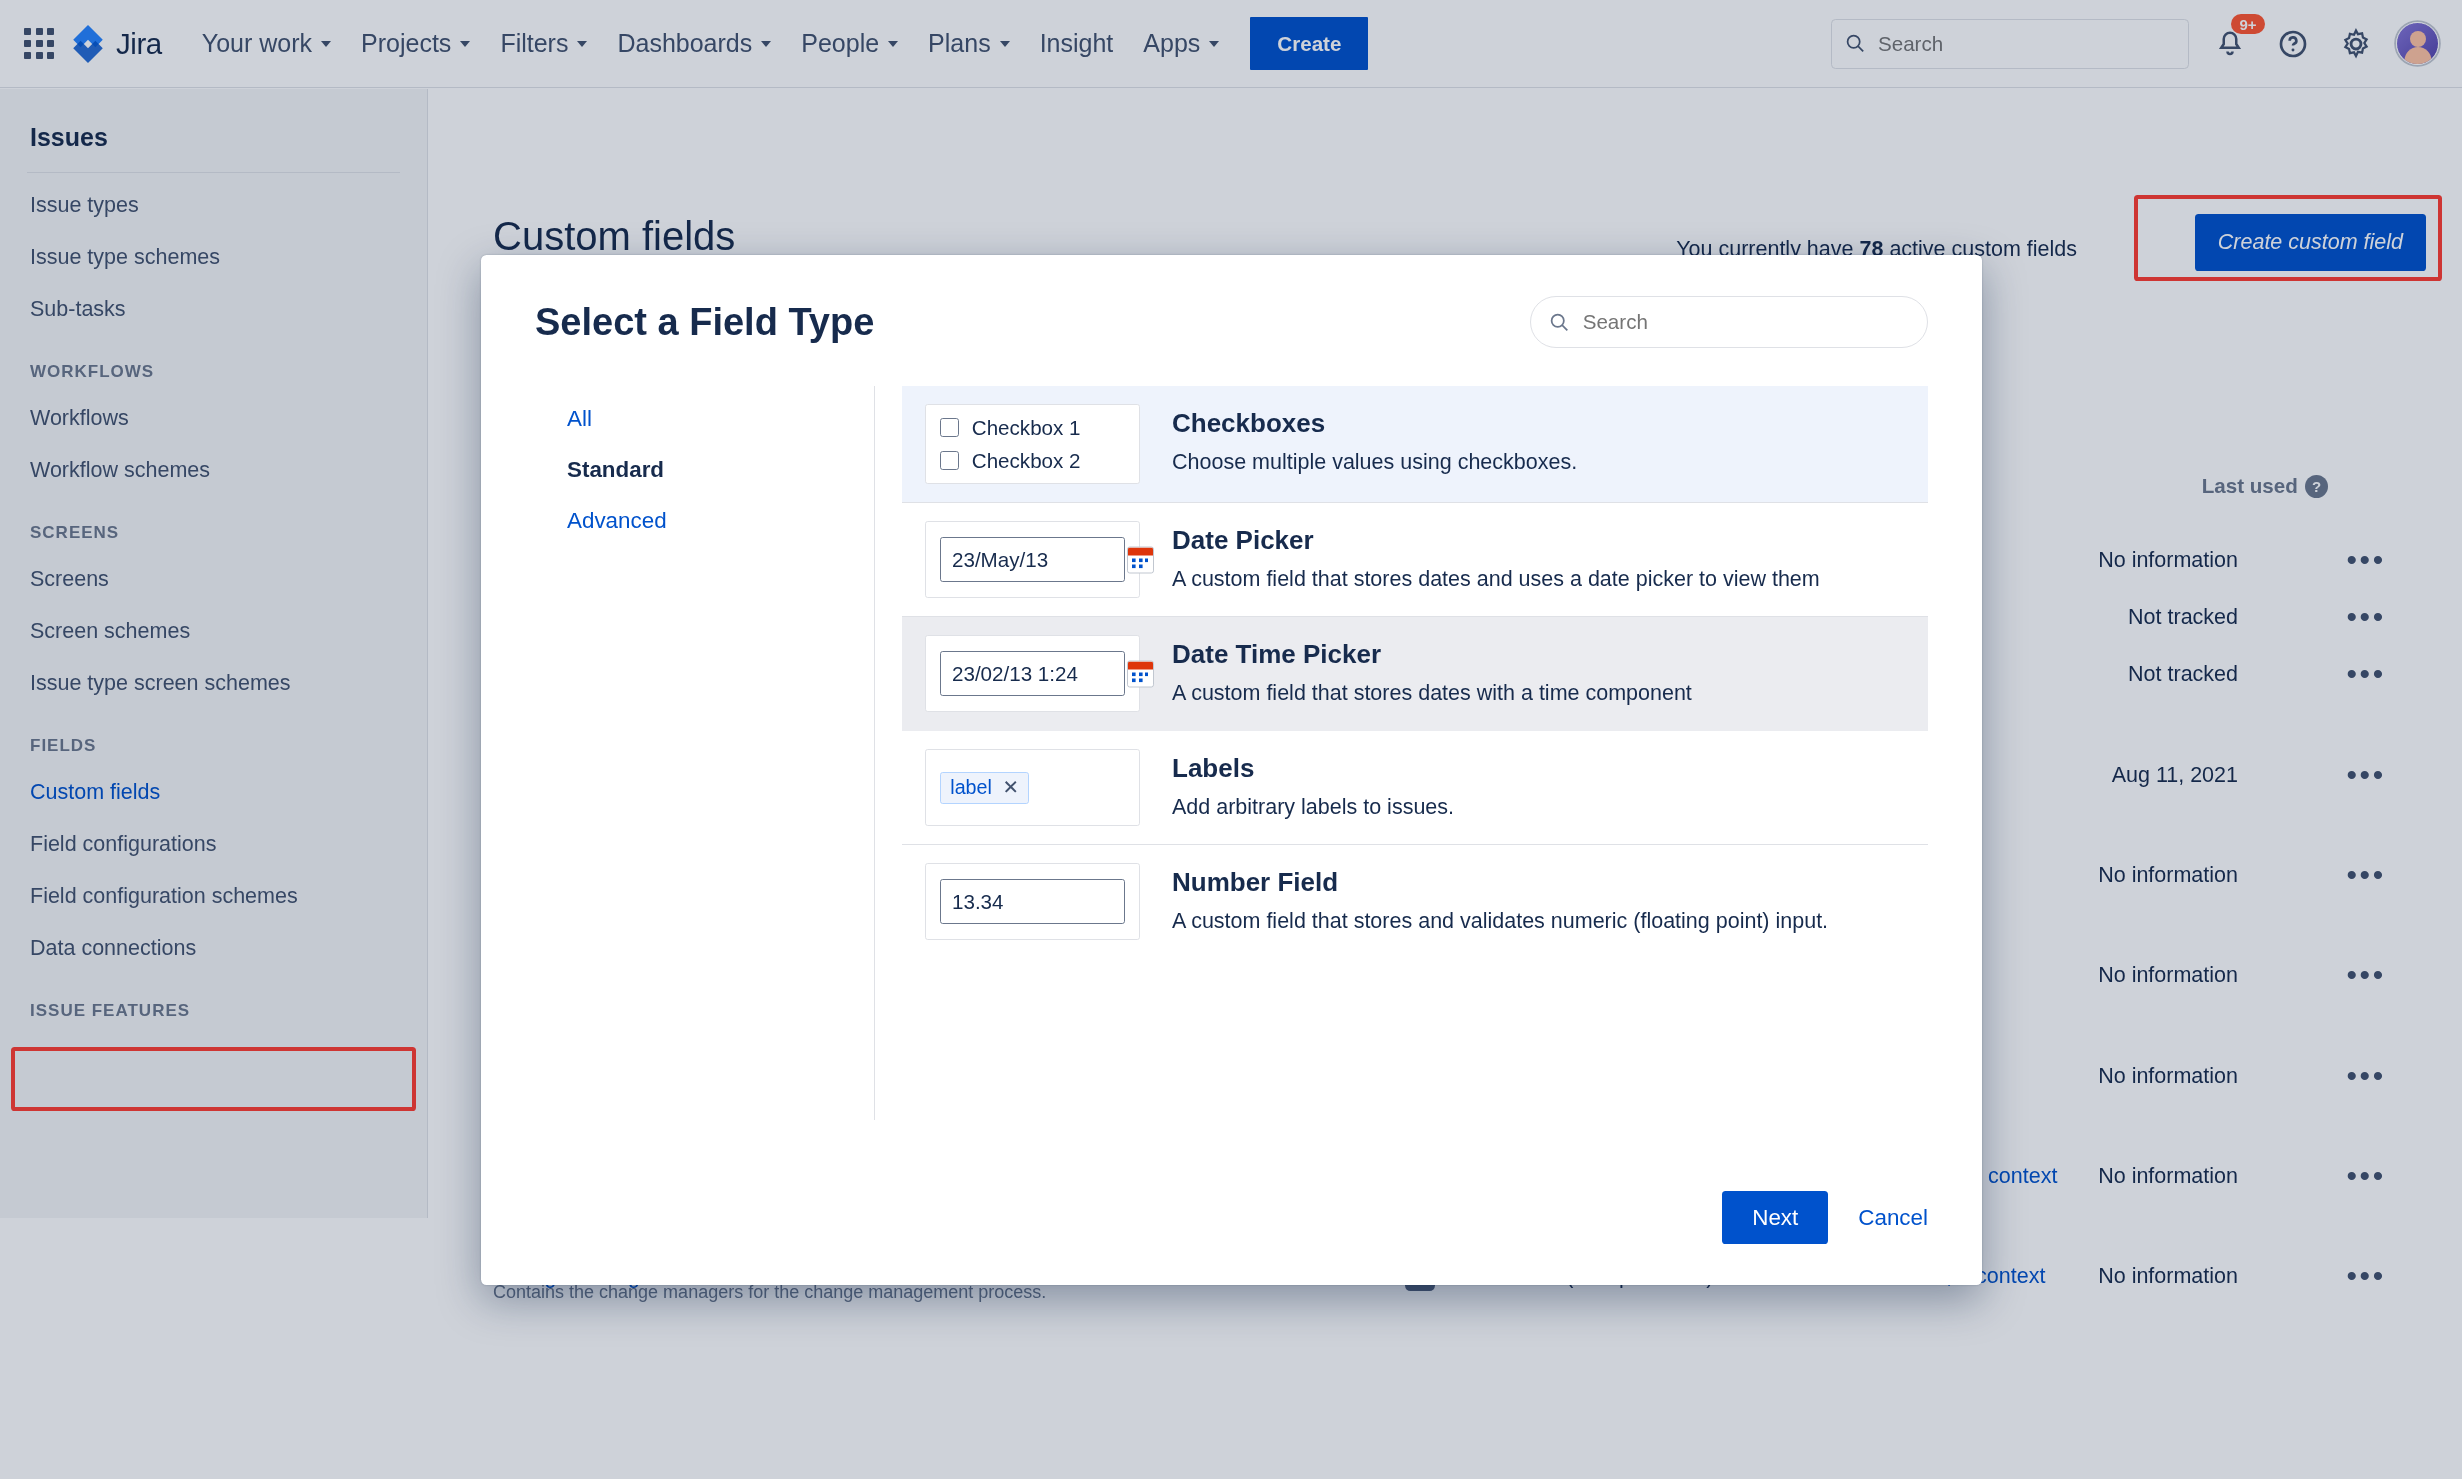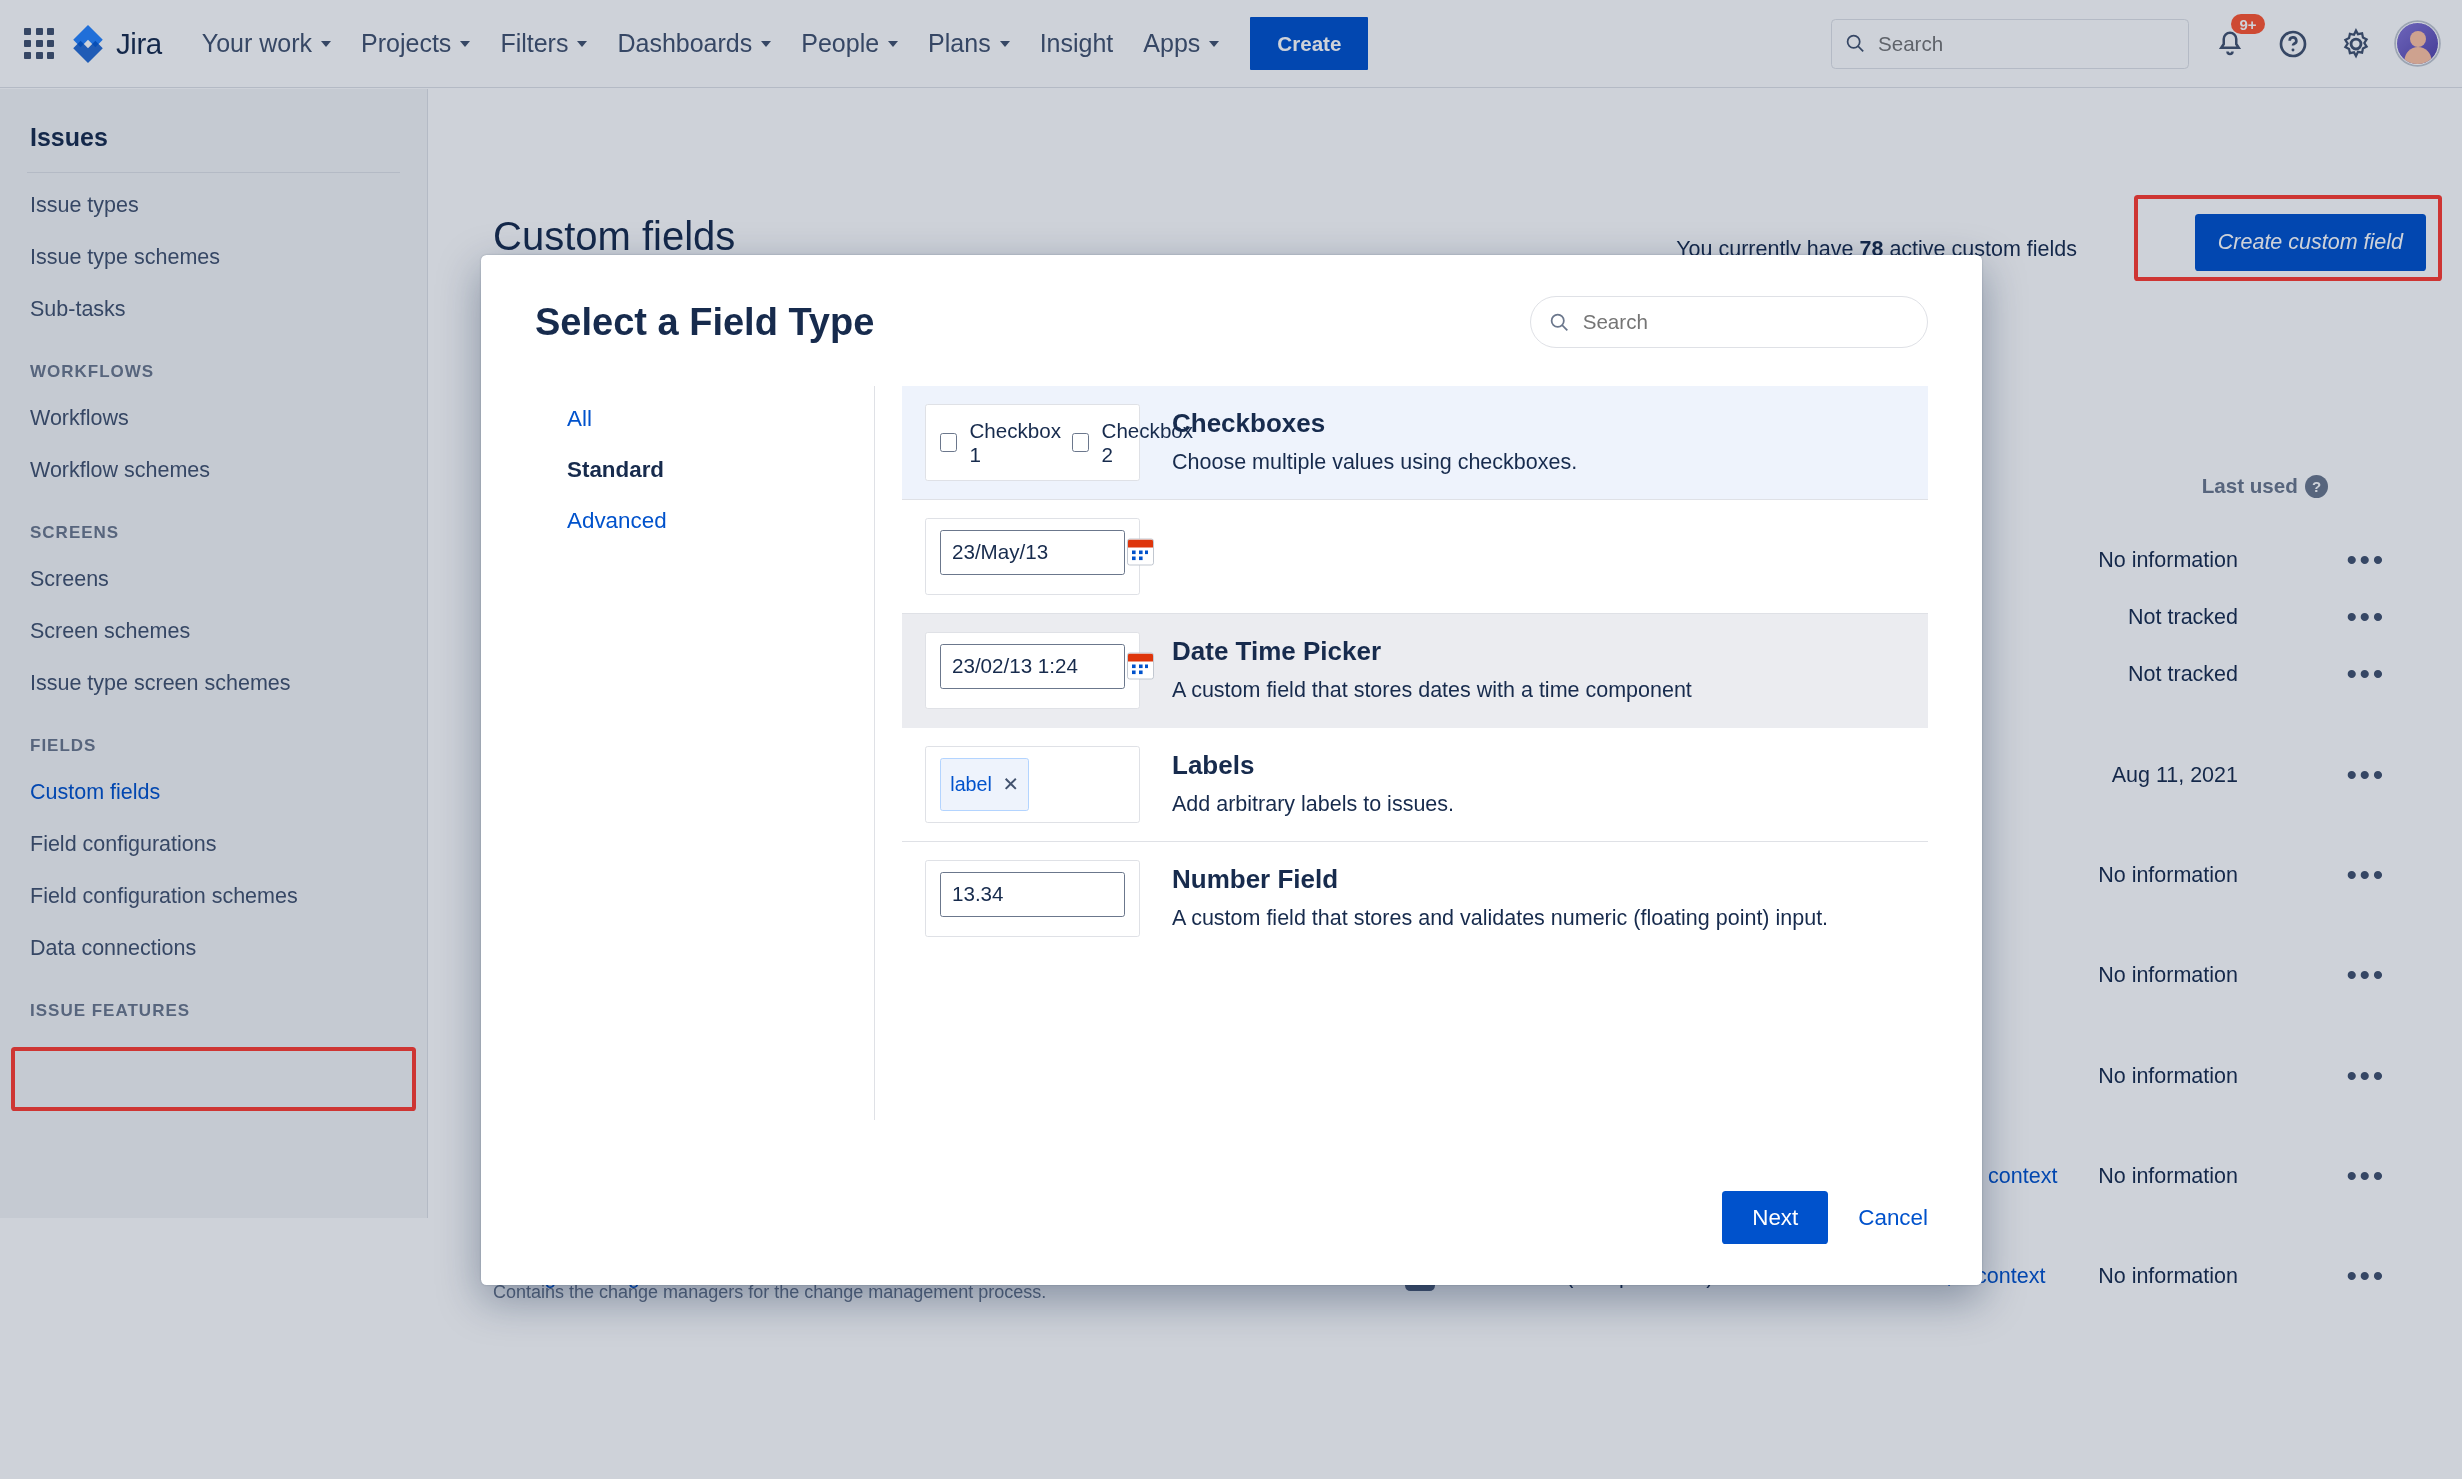--- a/index.html
+++ b/index.html
@@ -256,7 +256,7 @@
   .preview {
     width: 215px; min-height: 77px; border: 1.8px solid #DFE1E6;
     border-radius: 2.7px; background:#fff;
-    display: flex; flex-direction: row; justify-content: flex-start;
+    display: flex; flex-direction: column; justify-content: center;
     padding: 10.7px 14.3px; gap: 9px; flex: none;
   }
   .chk-line { display: flex; align-items: center; gap: 12.5px; font-size: 20.6px; color:#172B4D;}

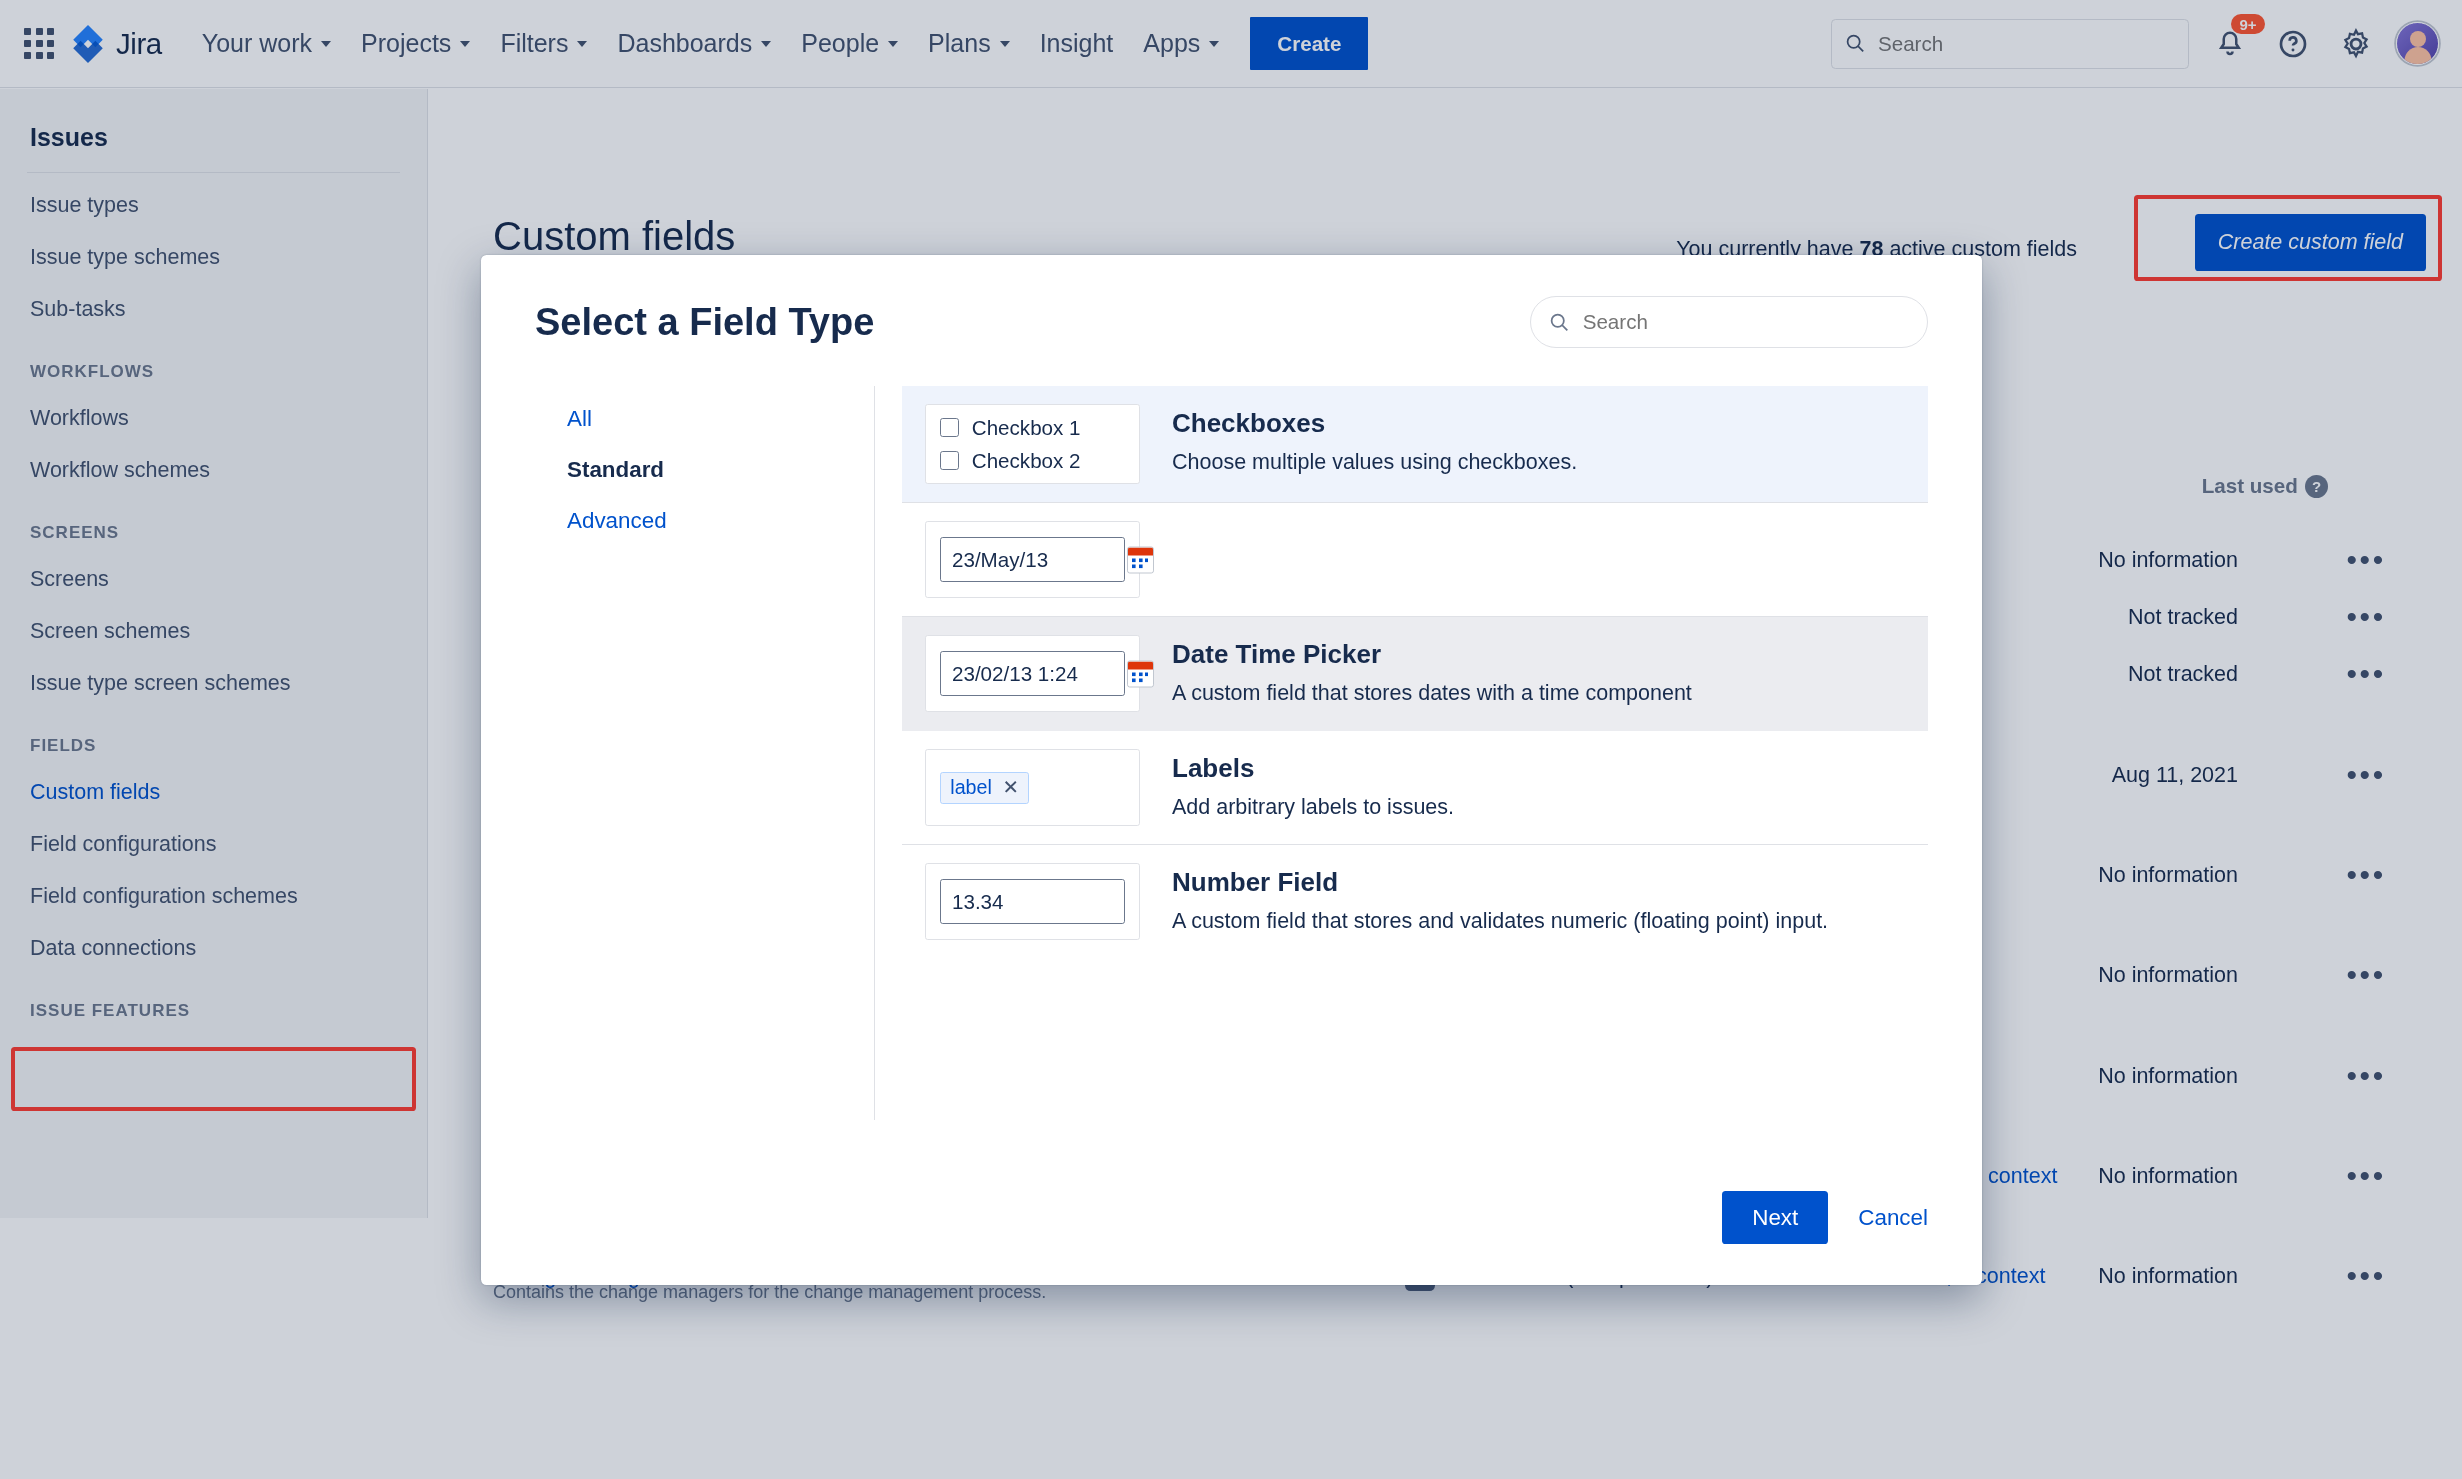--- a/index.html
+++ b/index.html
@@ -552,6 +552,10 @@
             </div>
           </div>
         </div>
+        <div class="type-text">
+          <div class="type-name">Date Picker</div>
+          <div class="type-desc">A custom field that stores dates and uses a date picker to view them</div>
+        </div>
       </div>
 
       <div class="type-row selected">

